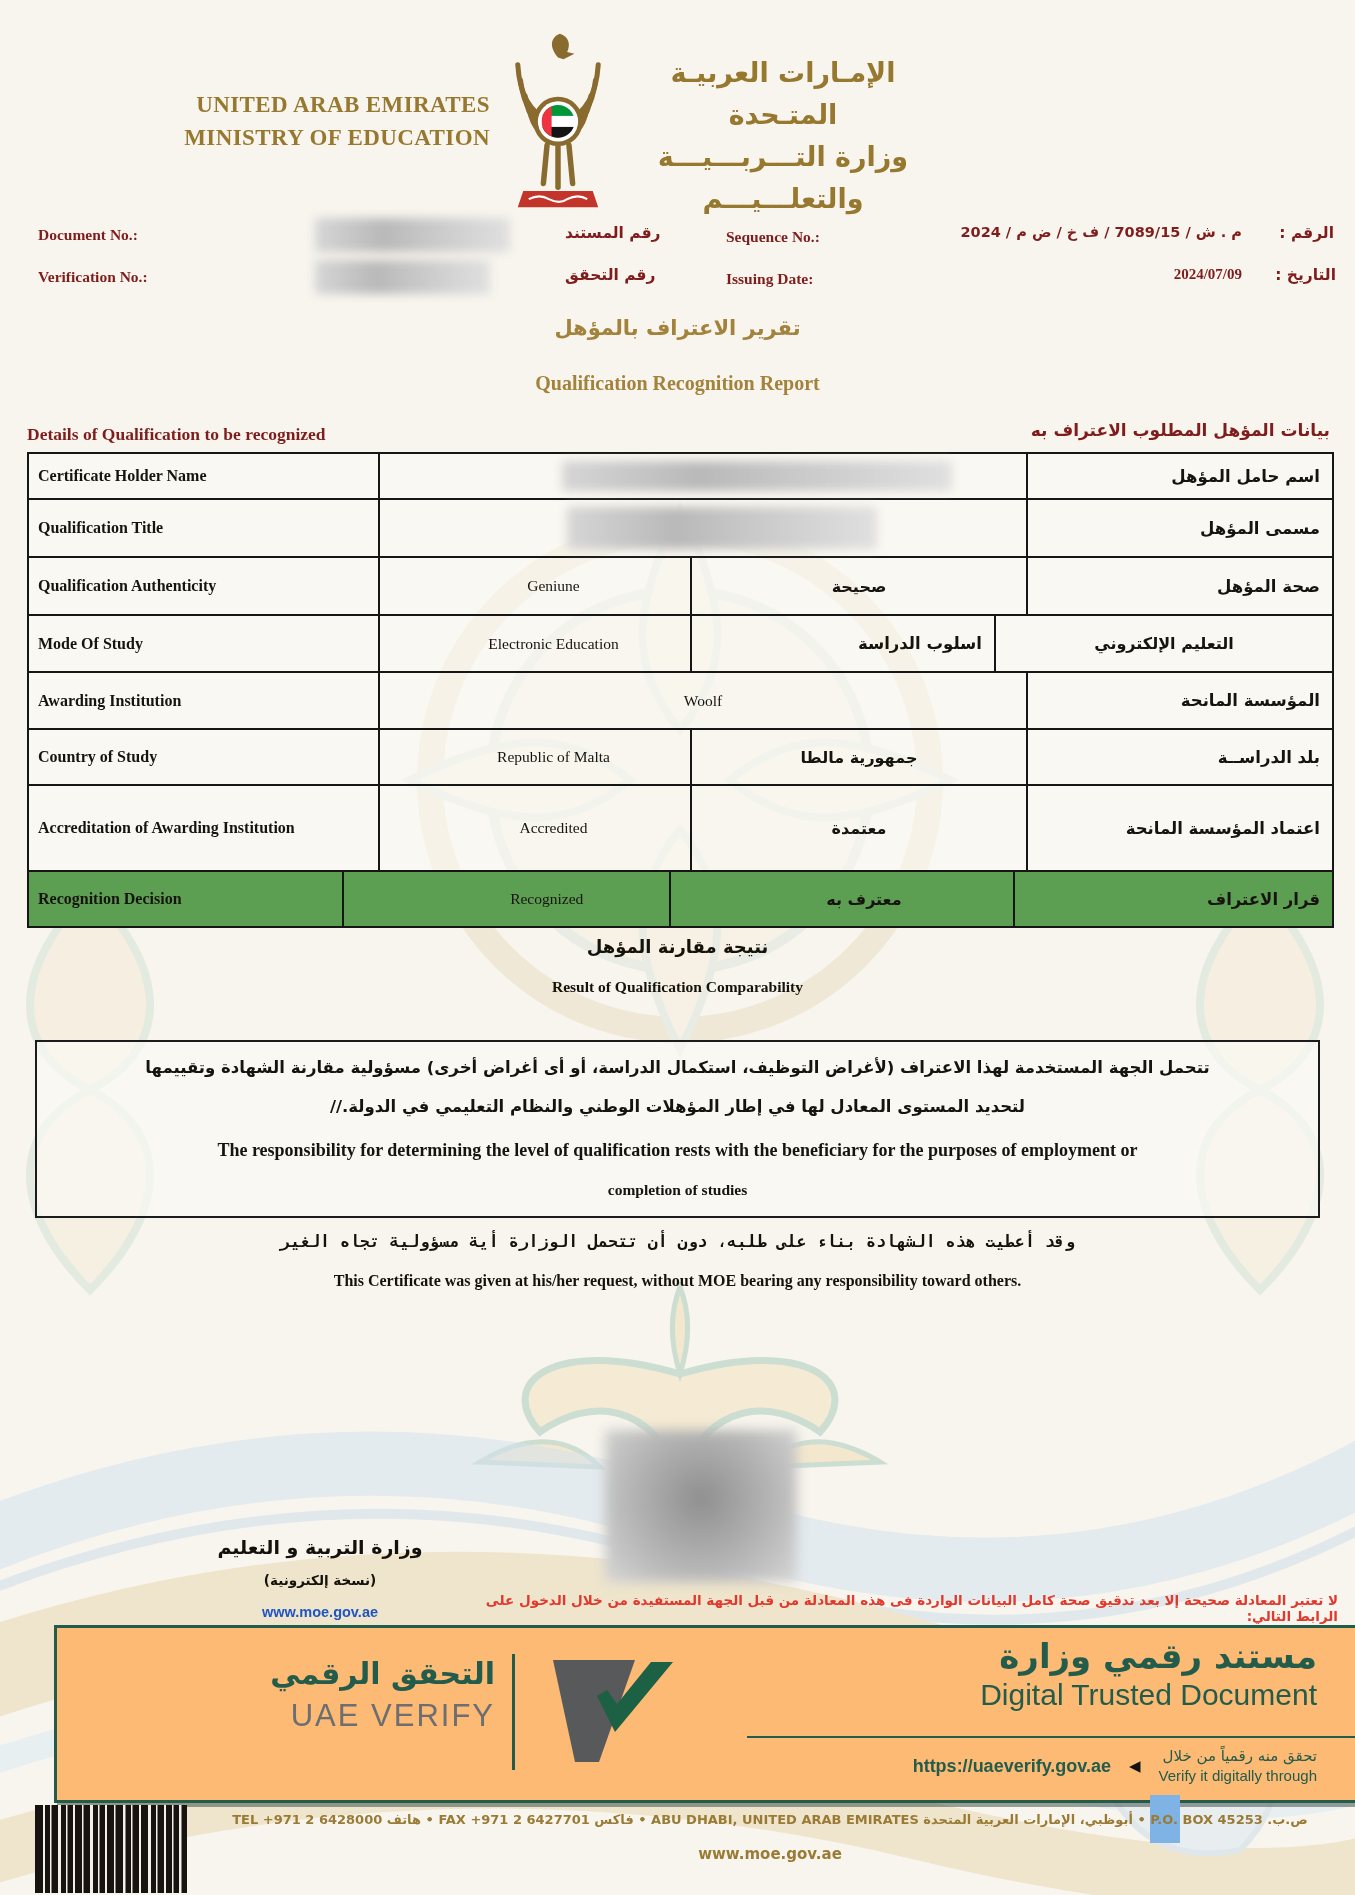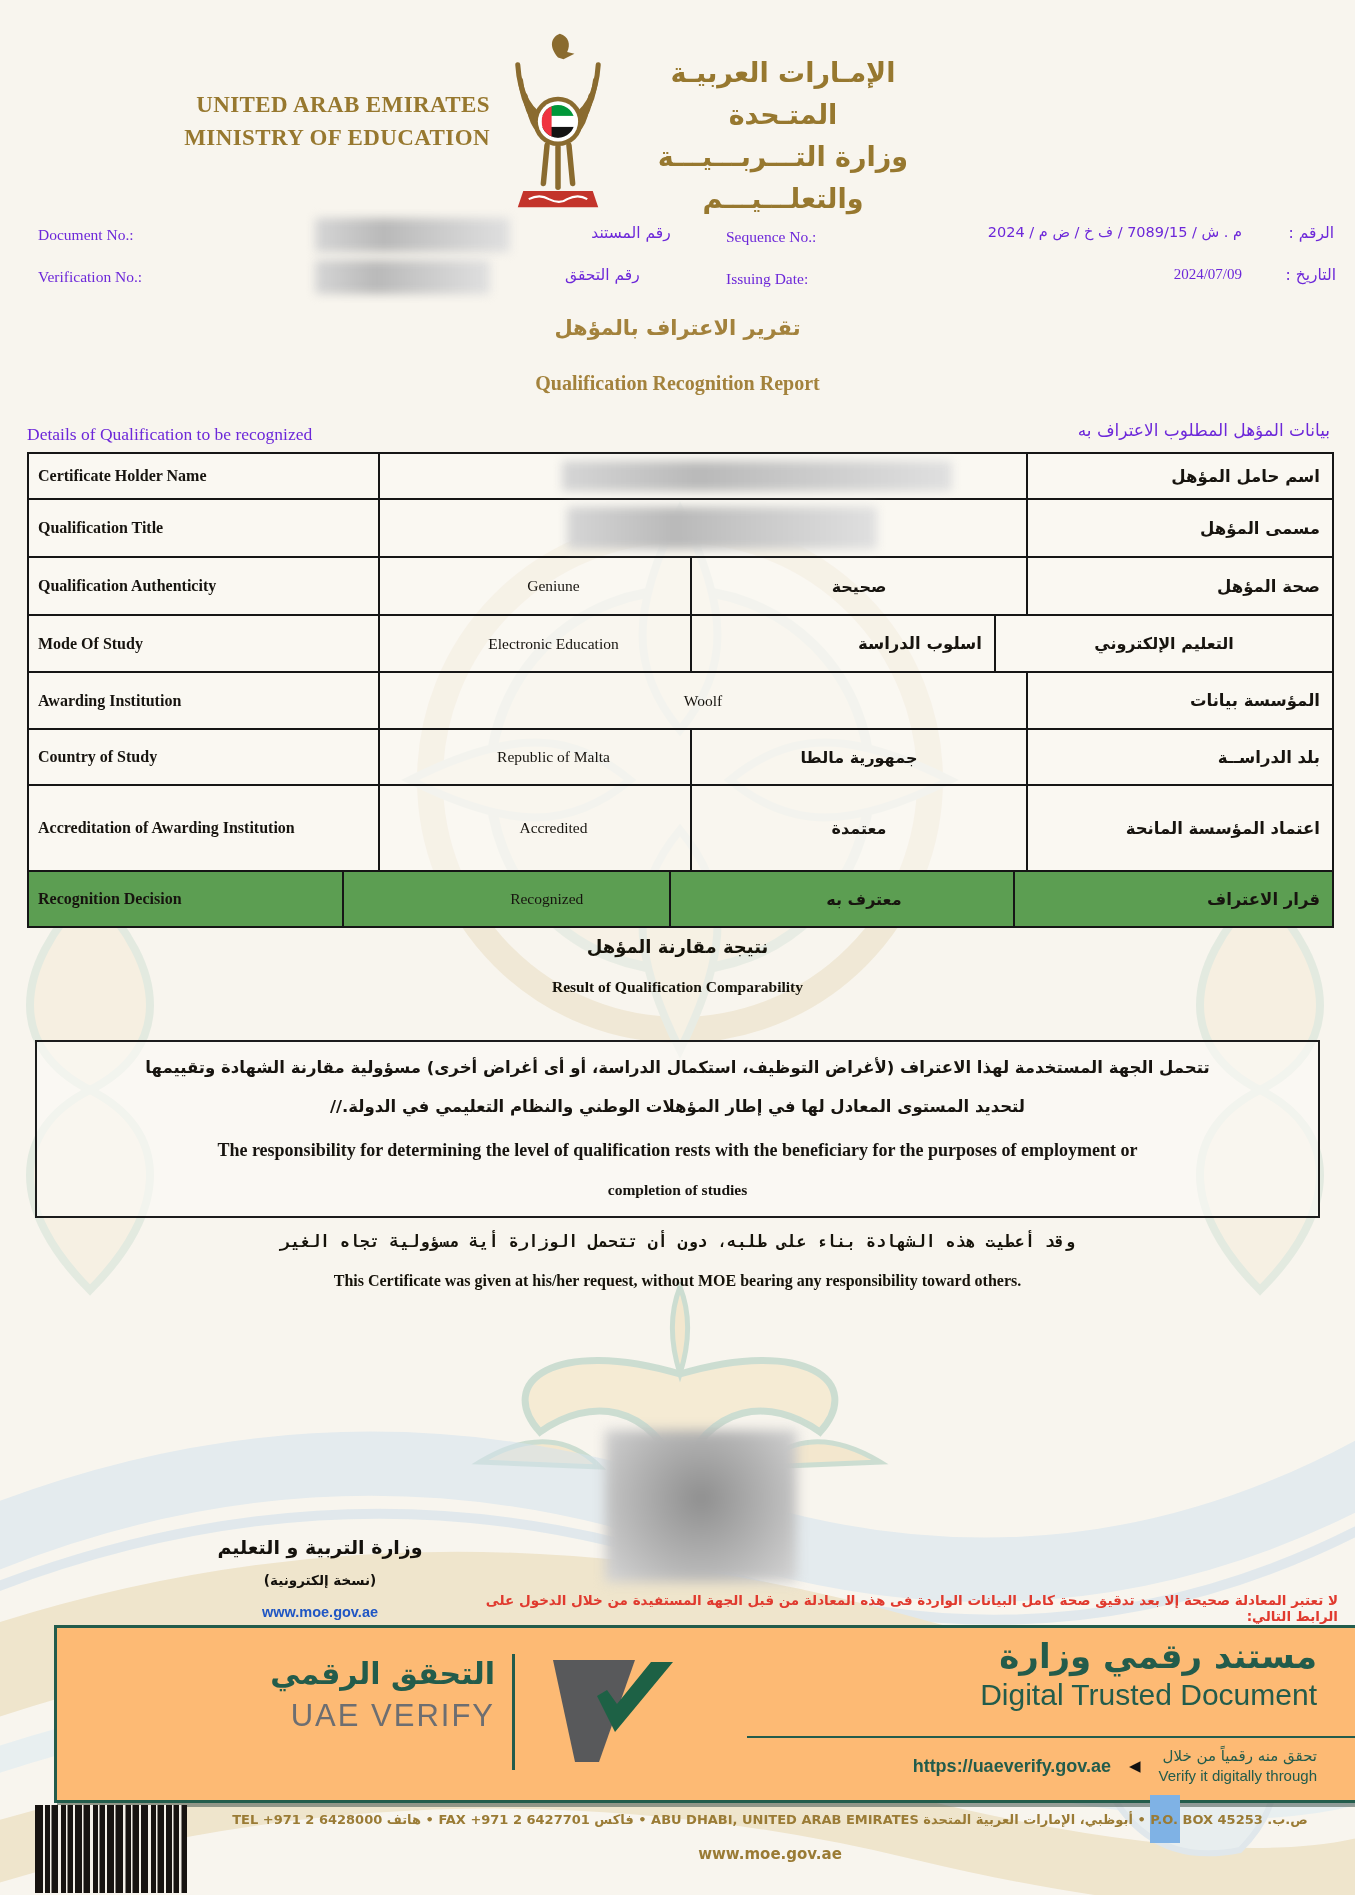--- a/index.html
+++ b/index.html
@@ -20,7 +20,7 @@
     font-weight:bold;font-size:27px;line-height:1.55;}
 
   
-  .lbl{font-weight:normal;color:#6d28d9;font-size:15.5px;}
+  .lbl{font-weight:bold;color:#7f1d1d;font-size:15.5px;}
   .redact{background:linear-gradient(90deg,#d6d6d6,#b9b9b9 35%,#c9c9c9 60%,#e0e0e0);filter:blur(5px);border-radius:3px;}
 
   

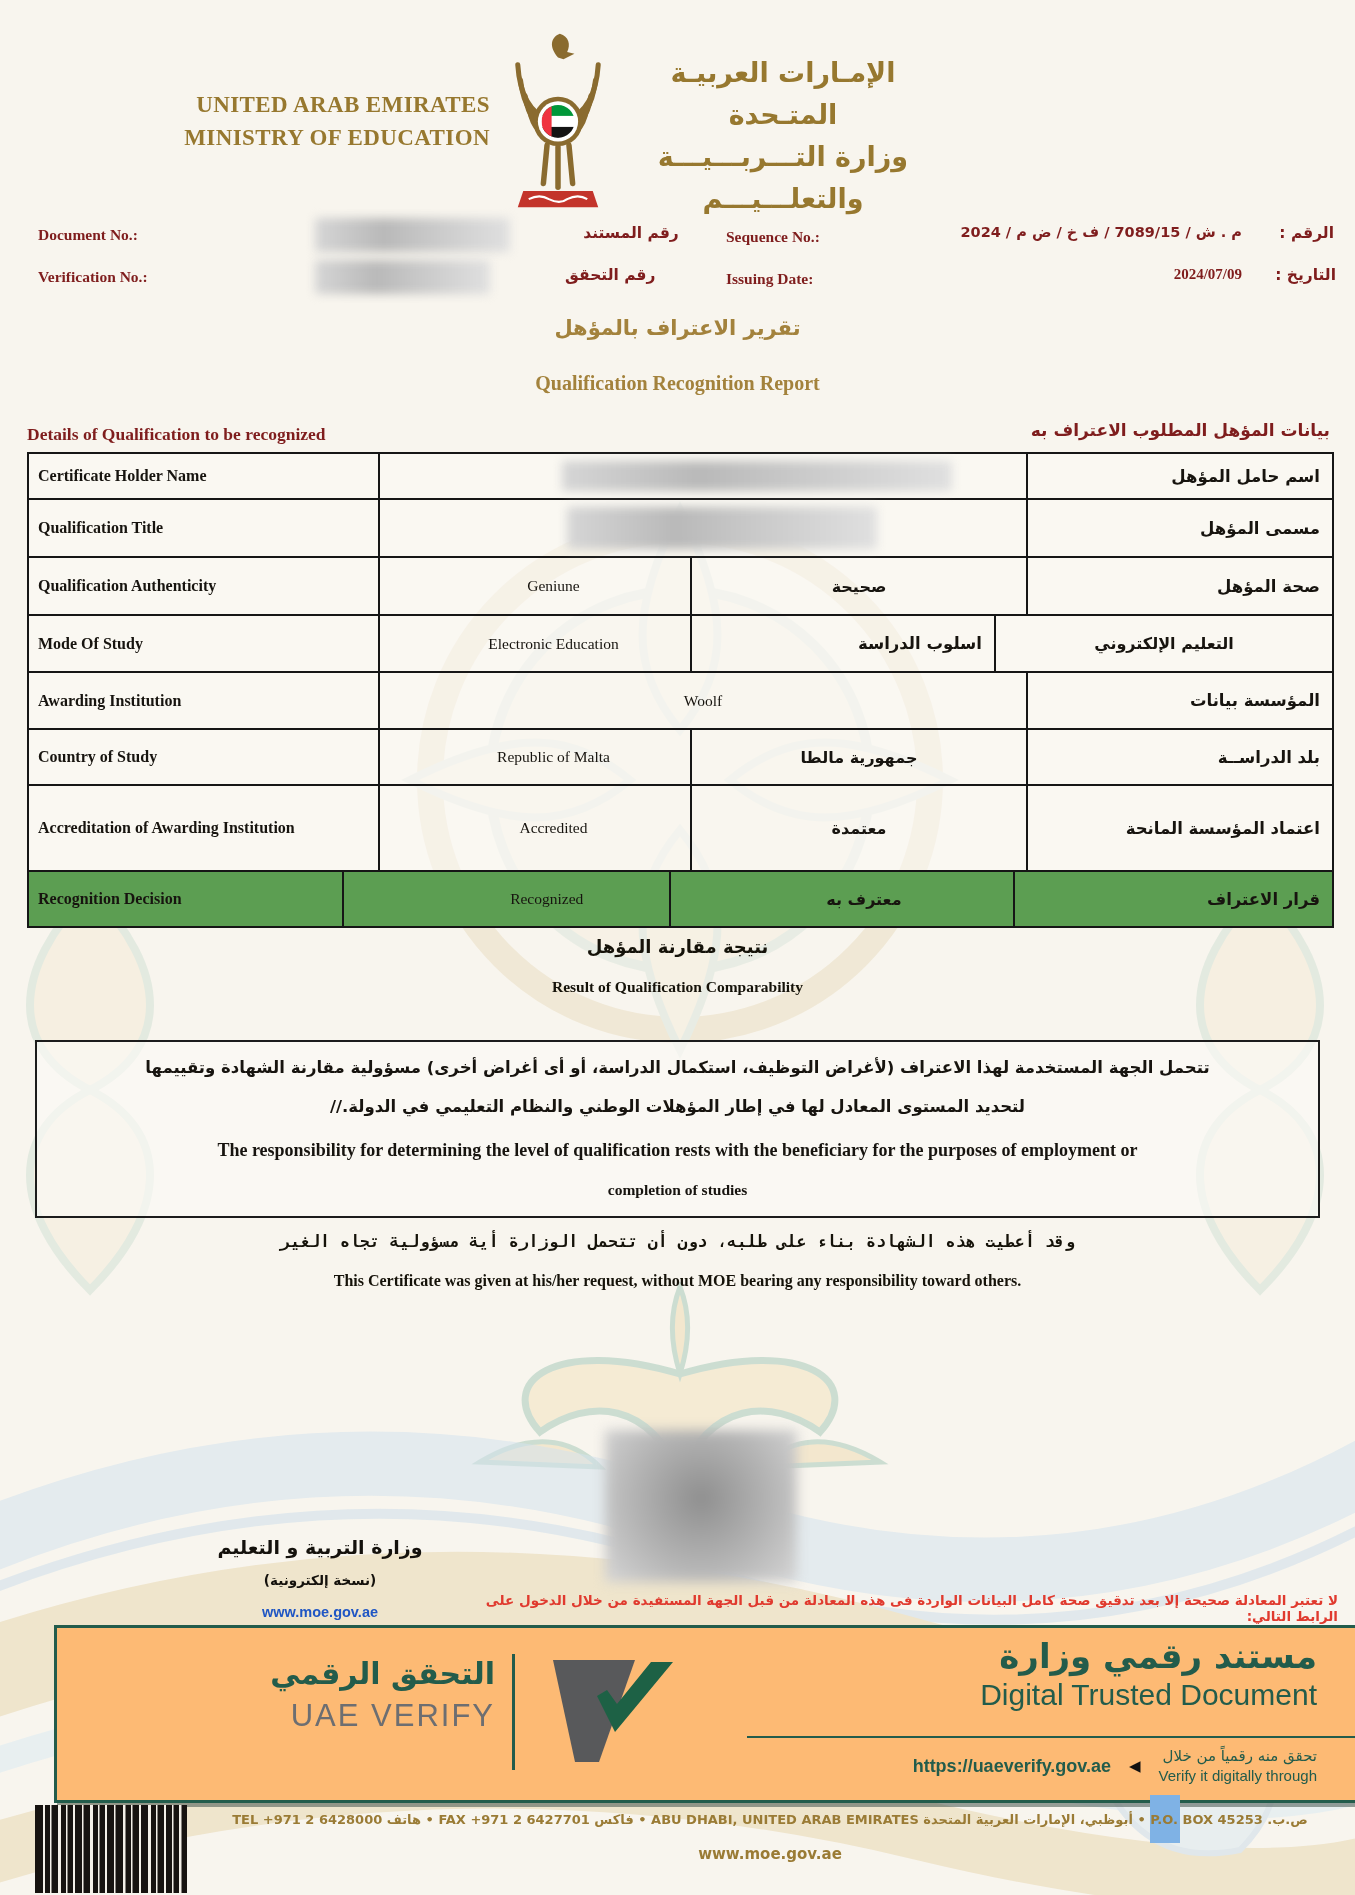--- a/index.html
+++ b/index.html
@@ -153,7 +153,7 @@
 
   <div class="abs lbl en-serif" style="left:38px;top:226px;">Document No.:</div>
   <div class="abs redact" style="left:315px;top:218px;width:195px;height:34px;"></div>
-  <div class="abs lbl ar" dir="rtl" style="left:565px;top:224px;width:110px;text-align:center;margin-left:11px;">رقم المستند</div>
+  <div class="abs lbl ar" dir="rtl" style="left:565px;top:224px;width:110px;text-align:left;">رقم المستند</div>
   <div class="abs lbl en-serif" style="left:726px;top:228px;">Sequence No.:</div>
   <div class="abs lbl ar" dir="rtl" style="left:950px;top:224px;width:292px;font-size:14.5px;">م . ش / 7089/15 / ف خ / ض م / 2024</div>
   <div class="abs lbl ar" dir="rtl" style="left:1272px;top:224px;width:62px;">الرقم :</div>

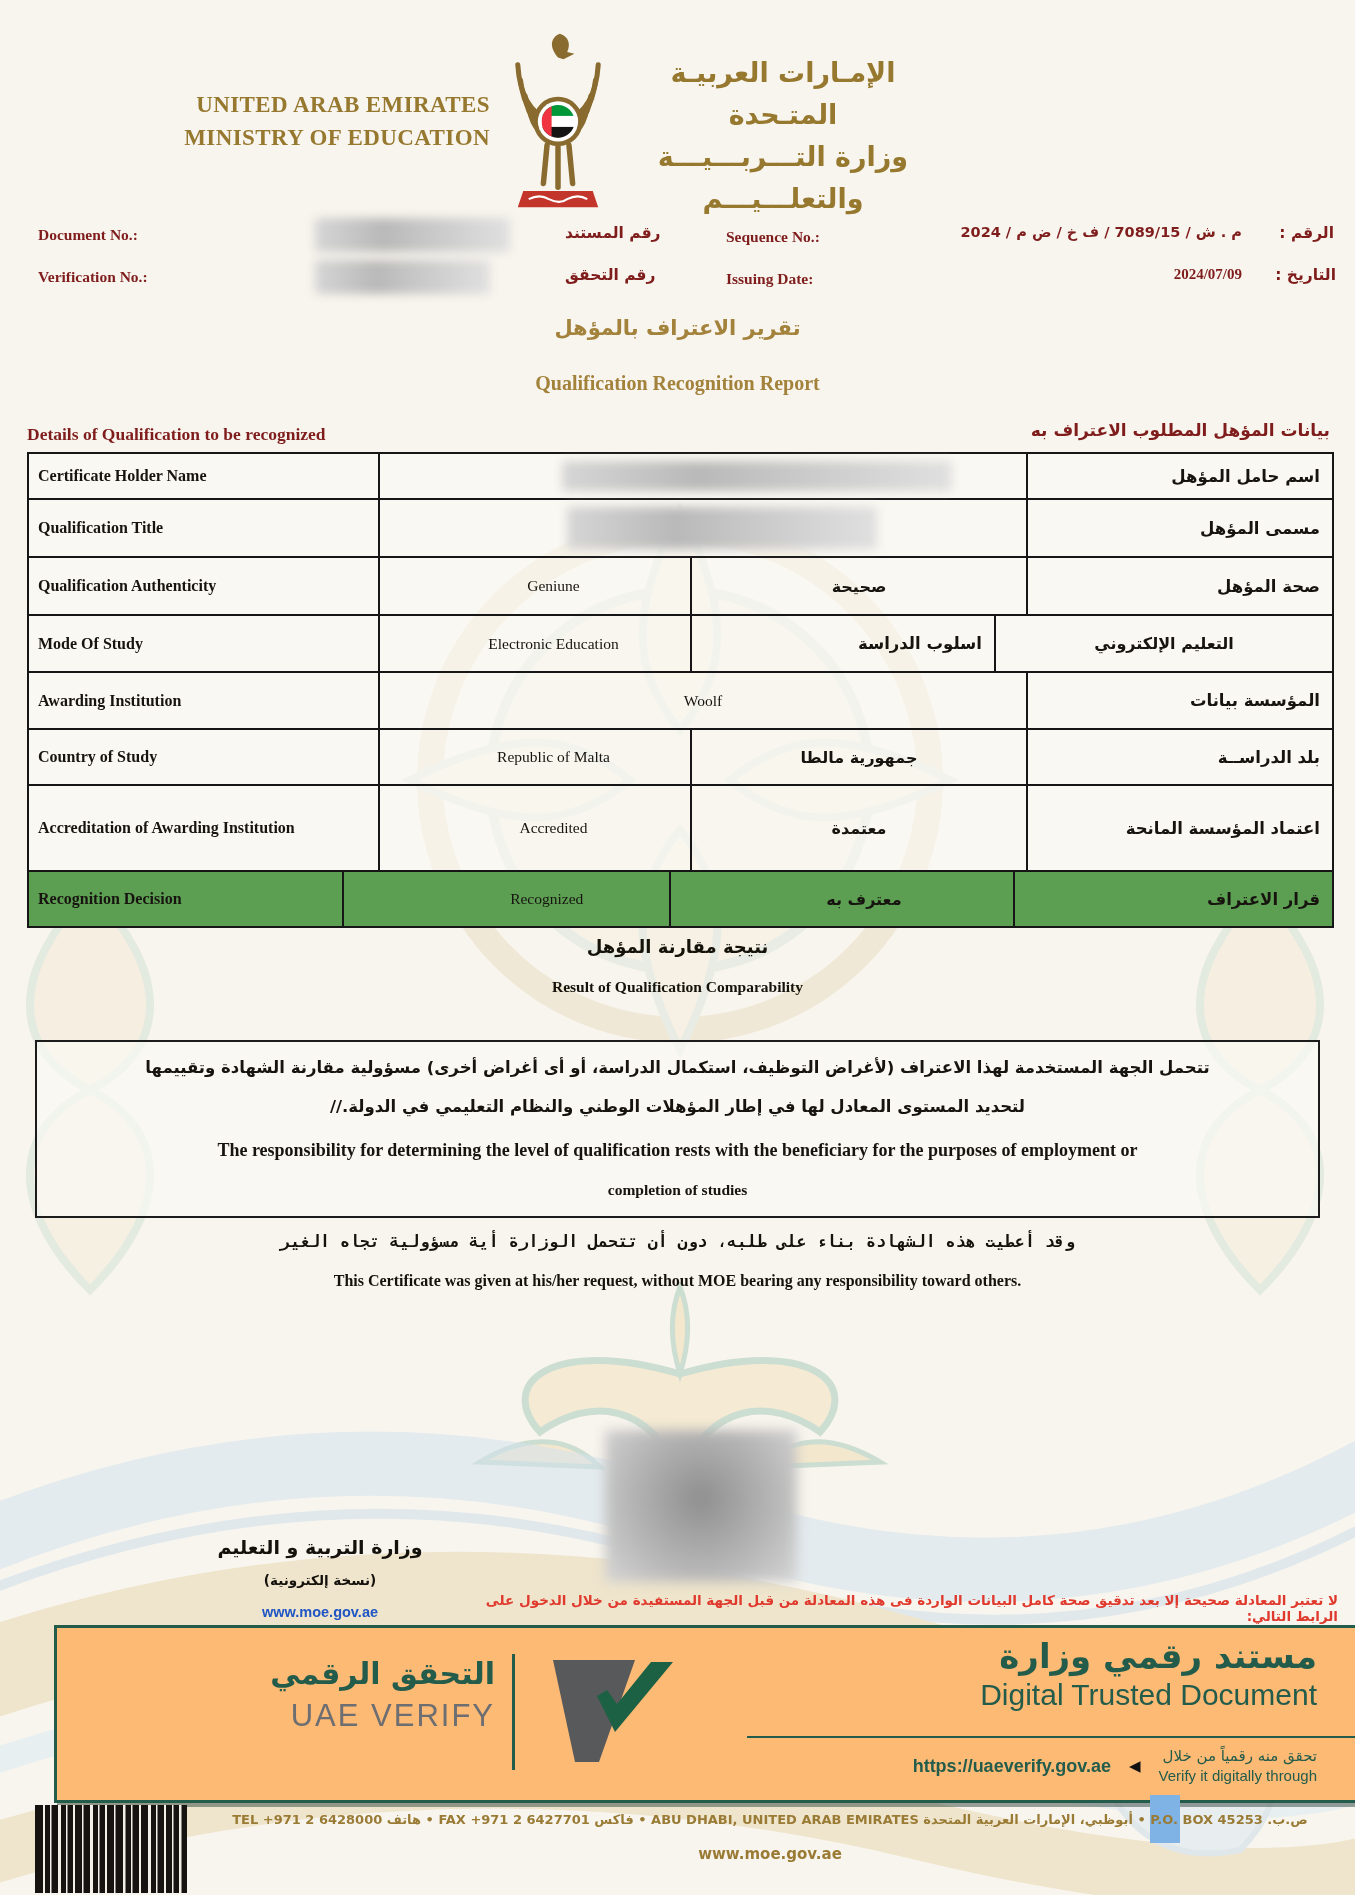--- a/index.html
+++ b/index.html
@@ -230,7 +230,7 @@
           <span>Woolf</span>
         </div>
         <div class="tcell c-lar ar" dir="rtl">
-          <span>المؤسسة بيانات</span>
+          <span>المؤسسة المانحة</span>
         </div>
       </div>
       <div class="trow" style="height: 54px;">

